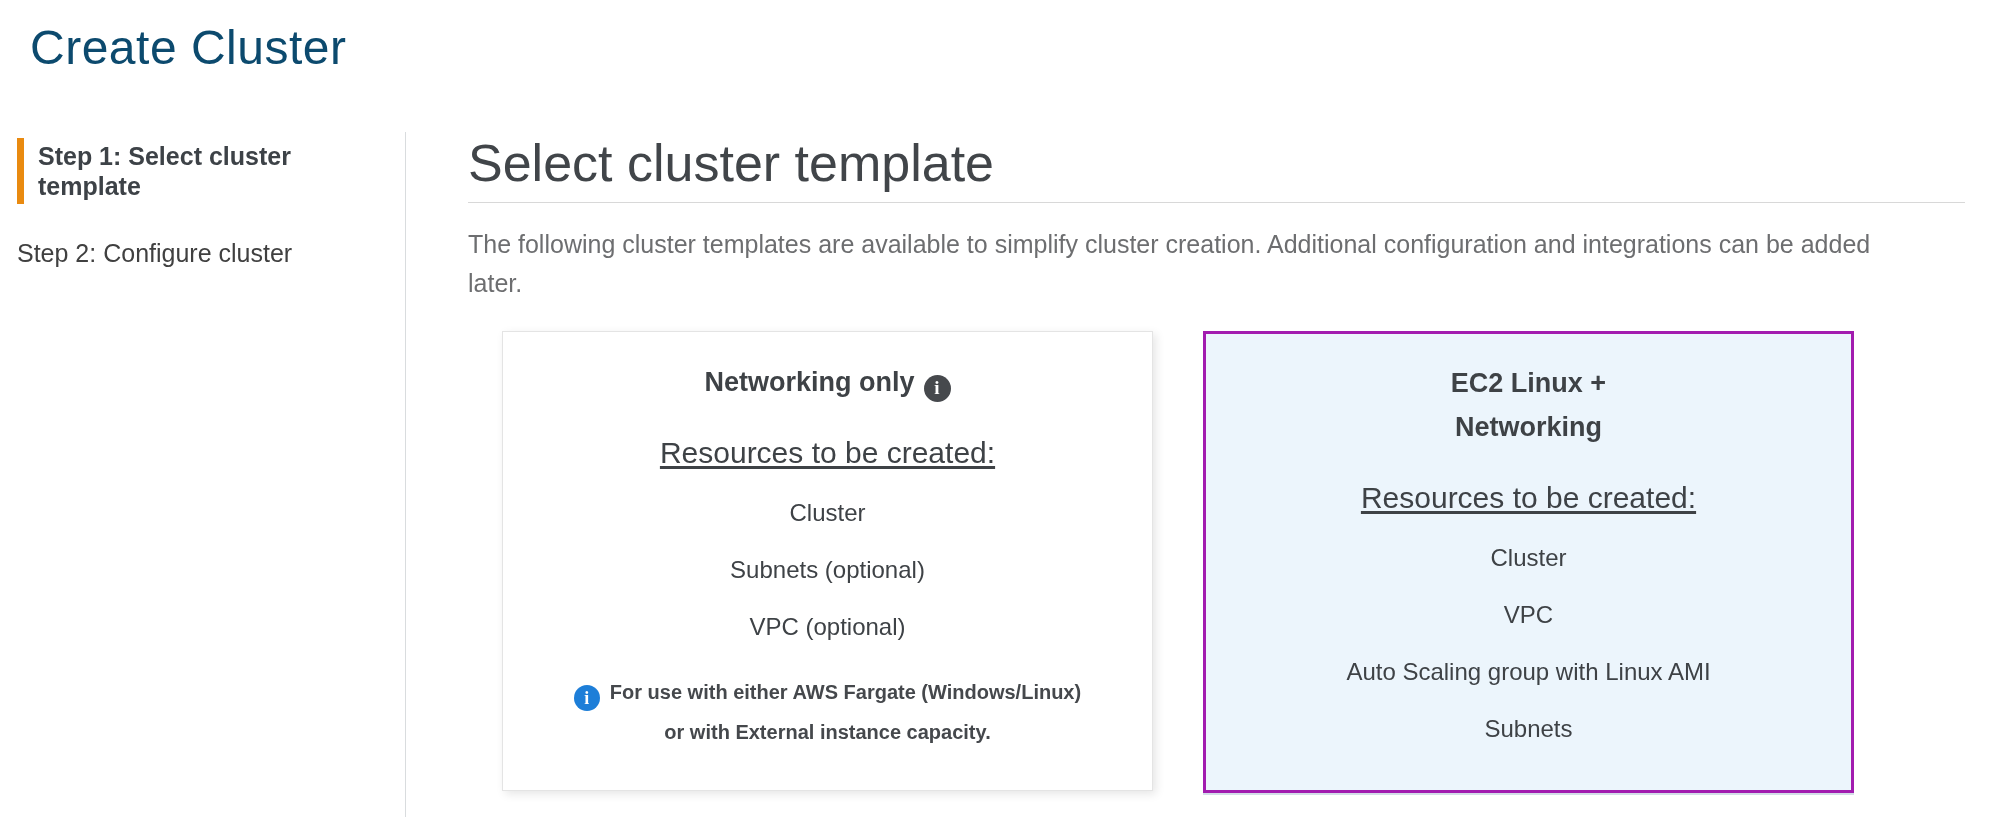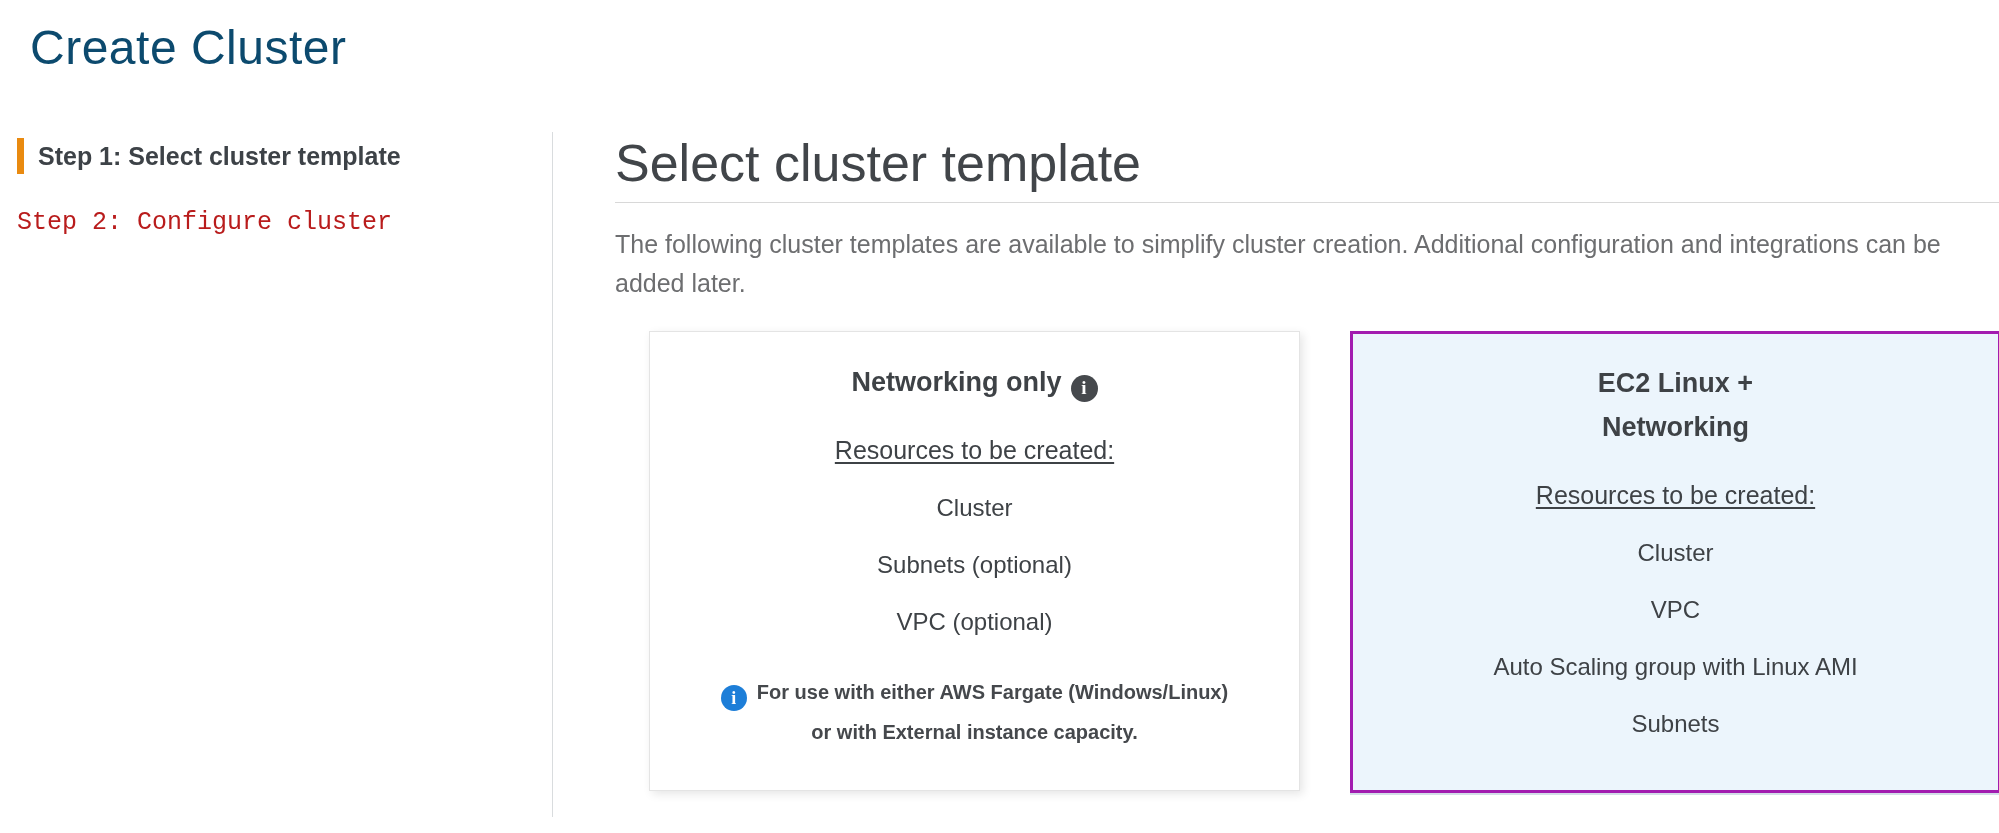--- a/index.html
+++ b/index.html
@@ -24,7 +24,7 @@
   .content-row { display: flex; margin-top: 56px; height: 685px; }
 
   .steps-nav {
-    width: 553px; flex-shrink: 0;
+    width: 406px; flex-shrink: 0;
     border-right: 1px solid #d9dcde;
     padding: 6px 7px 0 17px;
   }

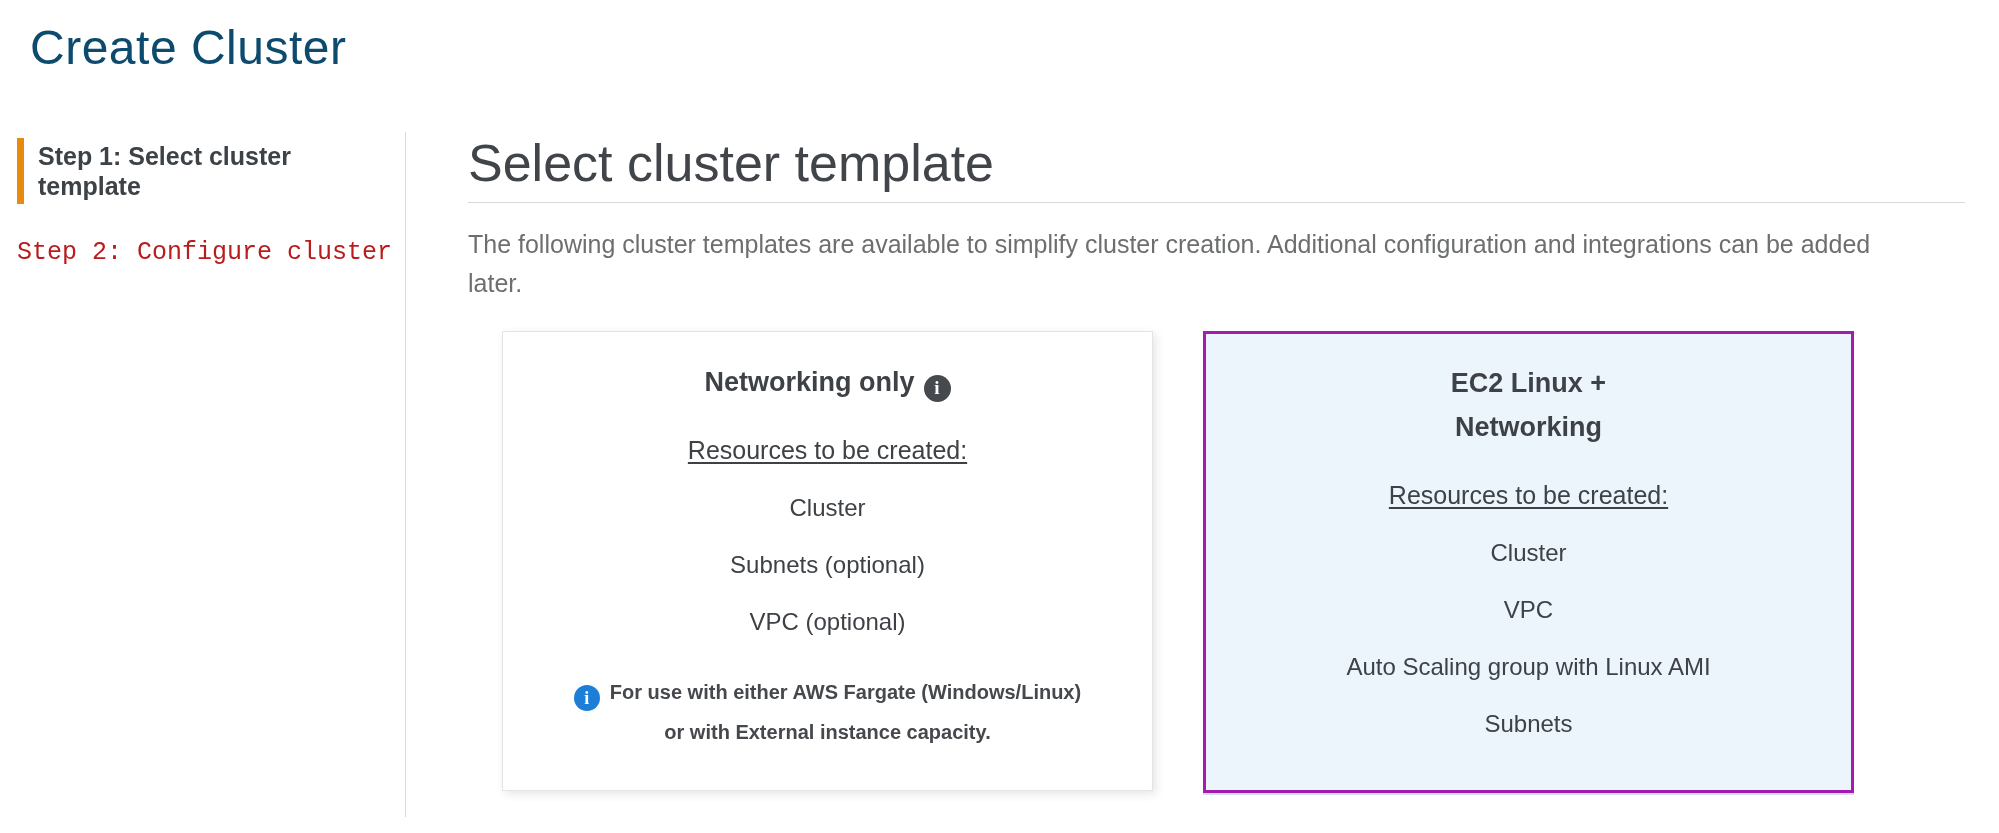--- a/index.html
+++ b/index.html
@@ -35,7 +35,7 @@
     font-weight: bold;
     color: #3d4247;
   }
-  .step.inactive { margin-top: 34px; color: #b91c1c; font-family: Liberation Mono, monospace; }
+  .step.inactive { margin-top: 34px; color: #404040; }
 
   .main-panel { flex: 1; padding: 0 34px 0 62px; }
 

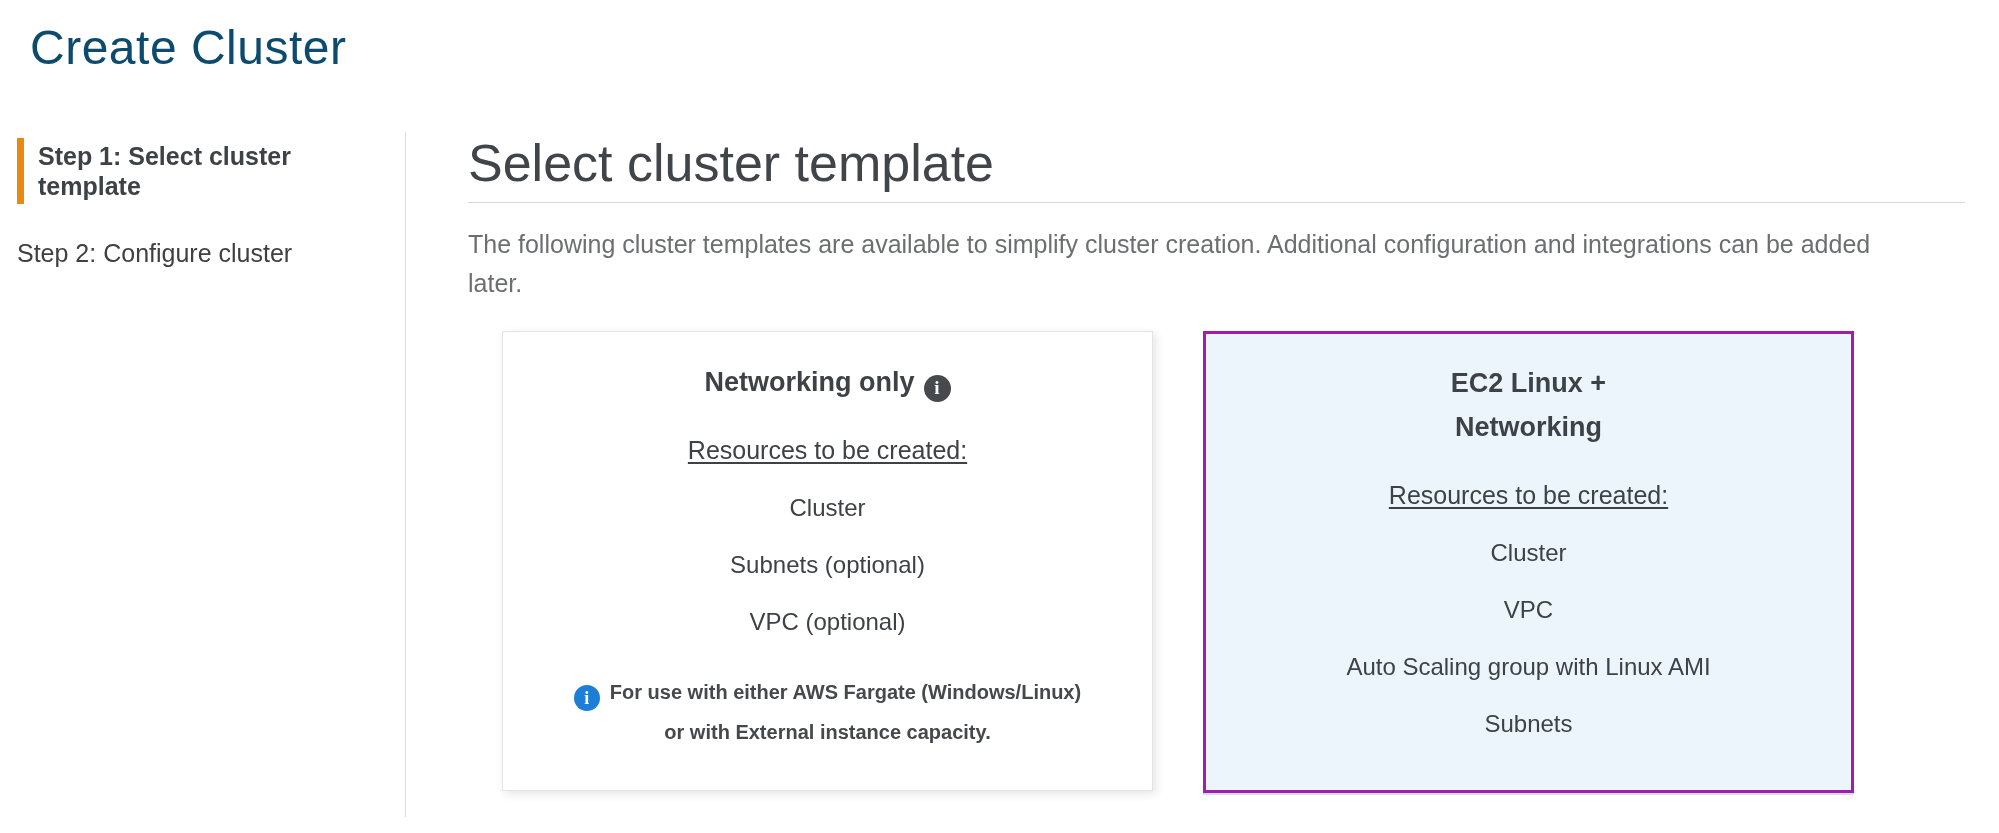--- a/index.html
+++ b/index.html
@@ -86,7 +86,7 @@
 
   .res-heading {
     margin: 32px 0 0;
-    font-size: 25px;
+    font-size: 30px;
     color: #3e4246;
     text-decoration: underline;
     text-underline-offset: 3px;

